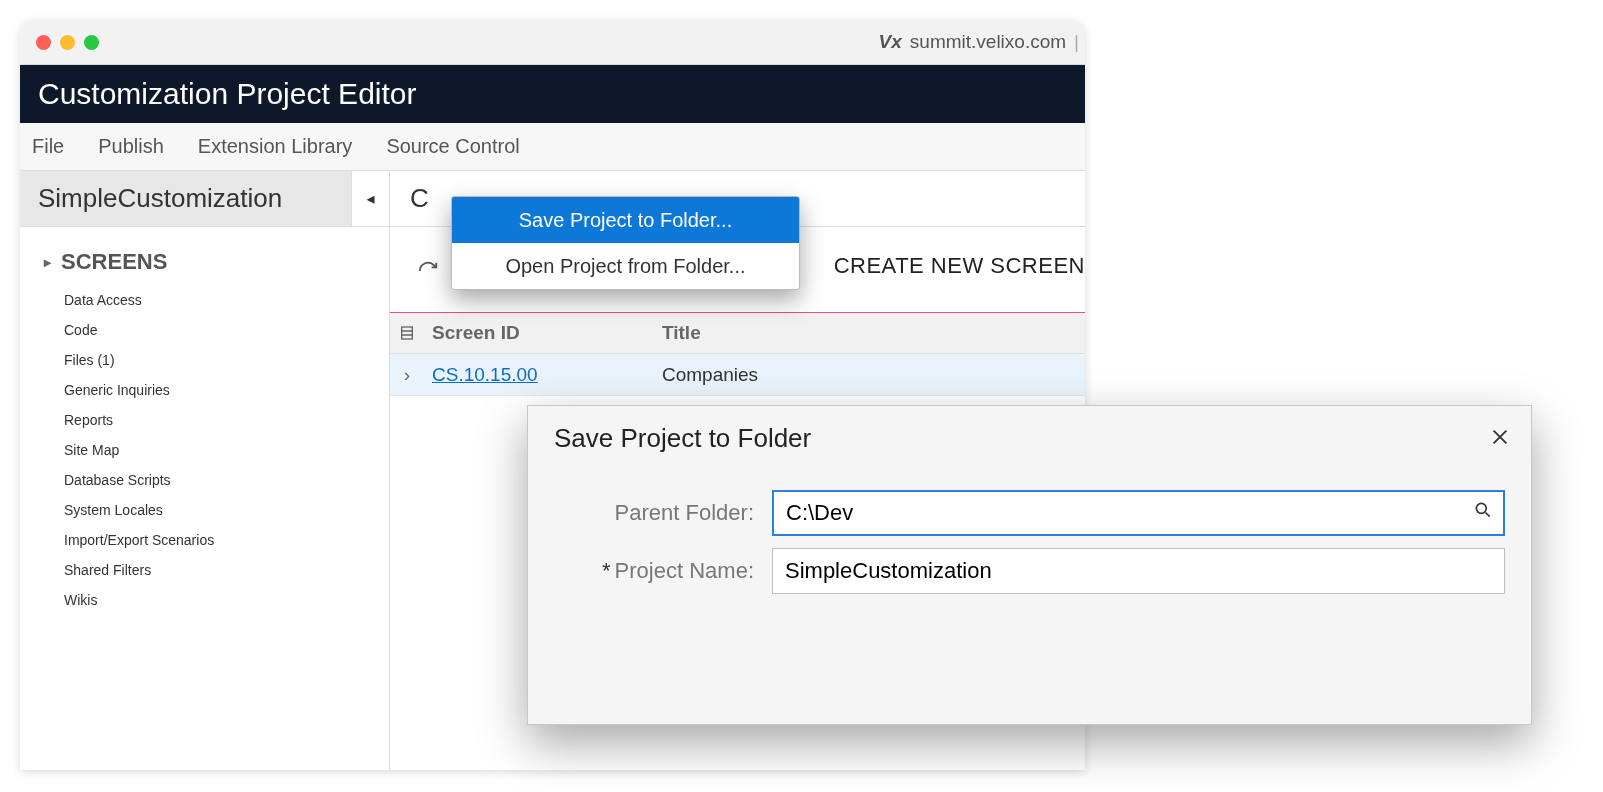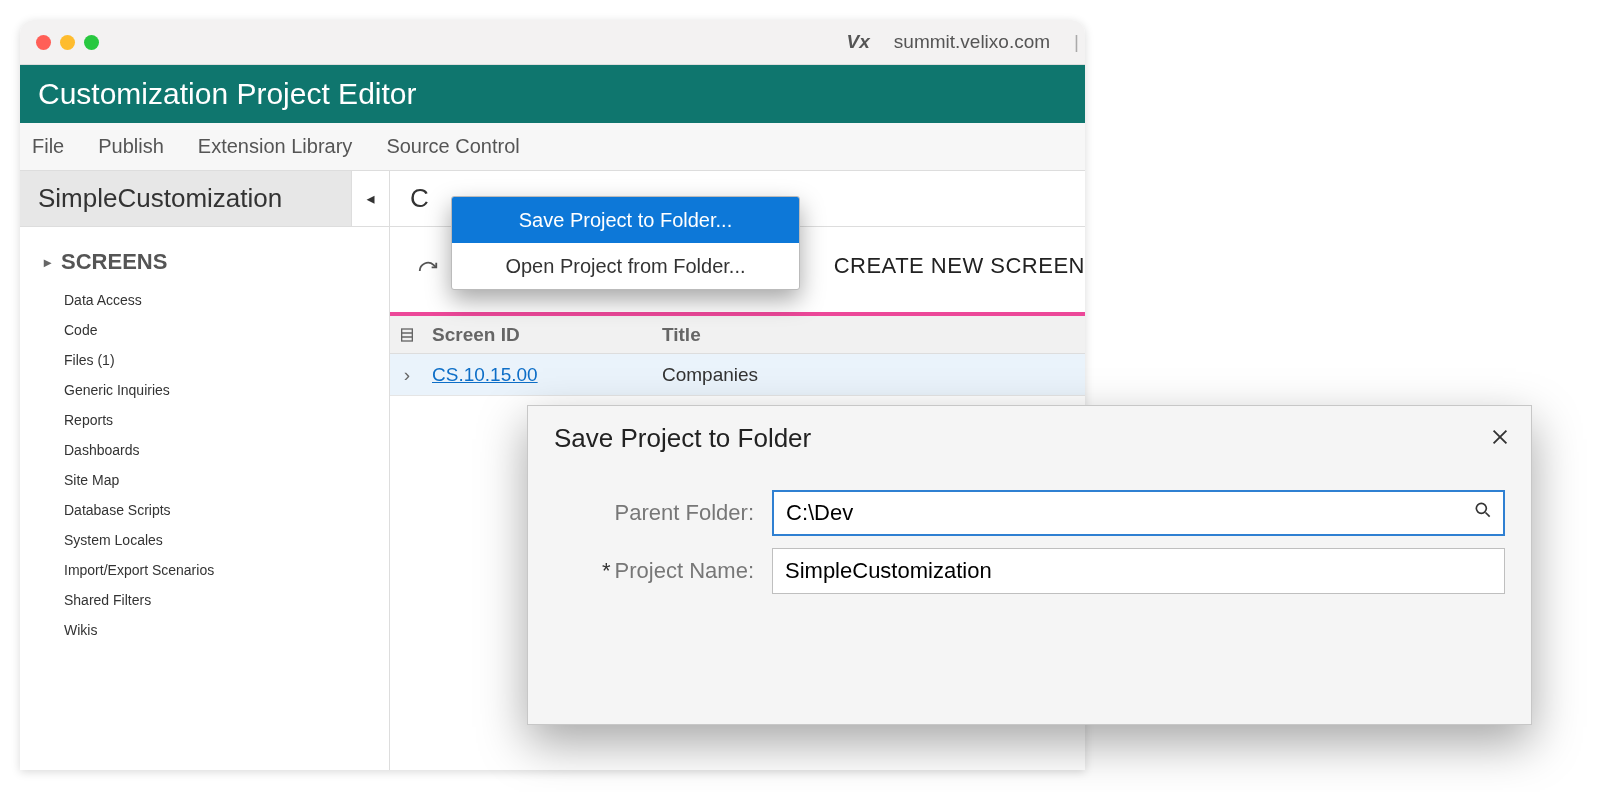--- a/index.html
+++ b/index.html
@@ -43,7 +43,7 @@
     height: 100%;
     display: flex;
     align-items: center;
-    gap: 24px;
+    gap: 8px;
     color: #555;
     font-size: 19px;
   }

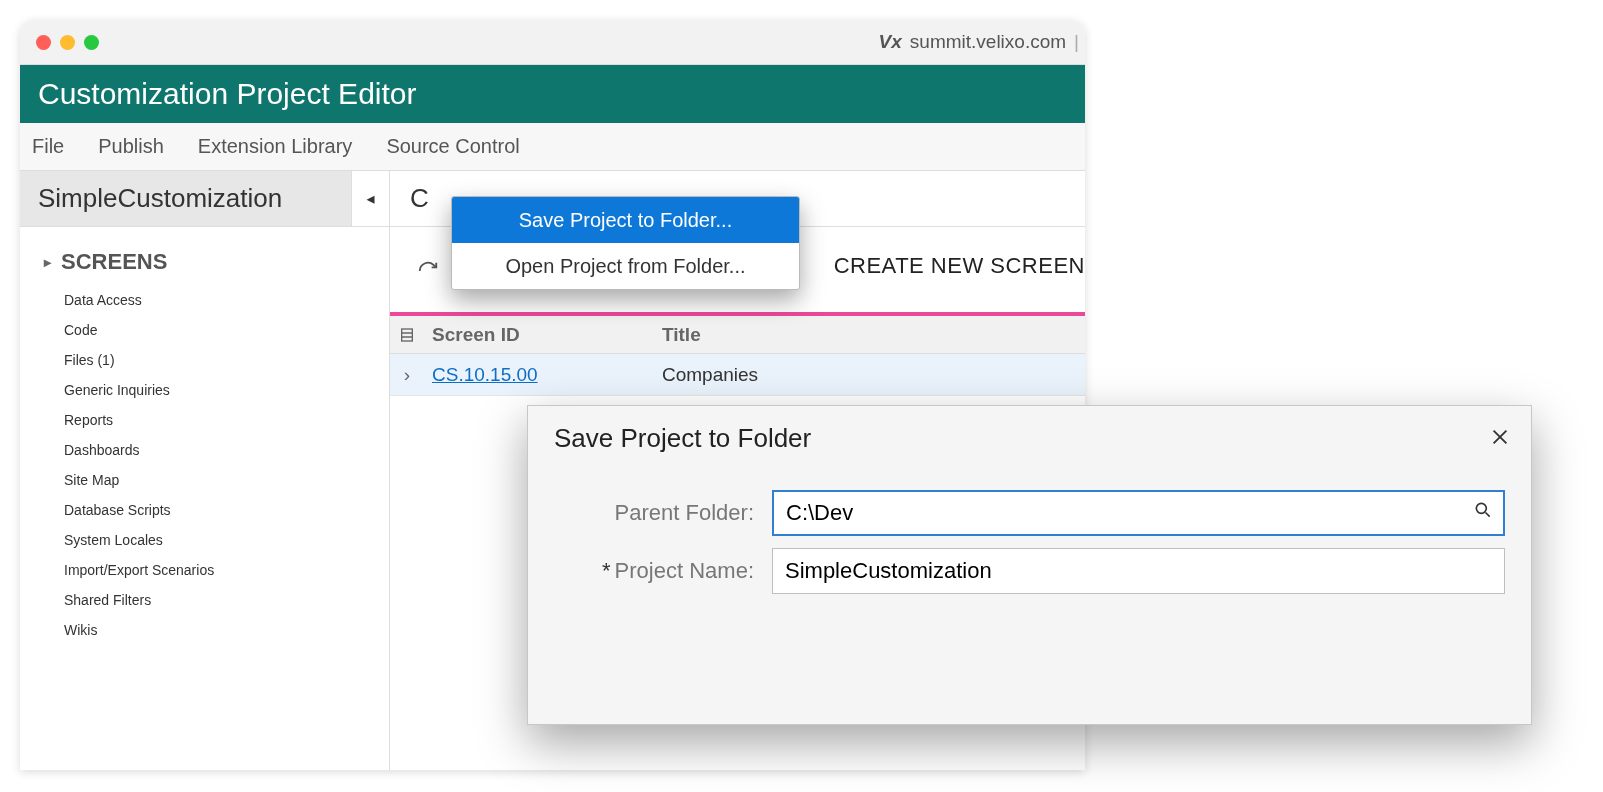--- a/index.html
+++ b/index.html
@@ -49,7 +49,7 @@
   }
   .vx-label { font-weight: 600; color: #555; font-style: italic; }
   .header-bar {
-    background: #0f766e;
+    background: #0f172a;
     color: #fff;
     height: 58px;
     display: flex;

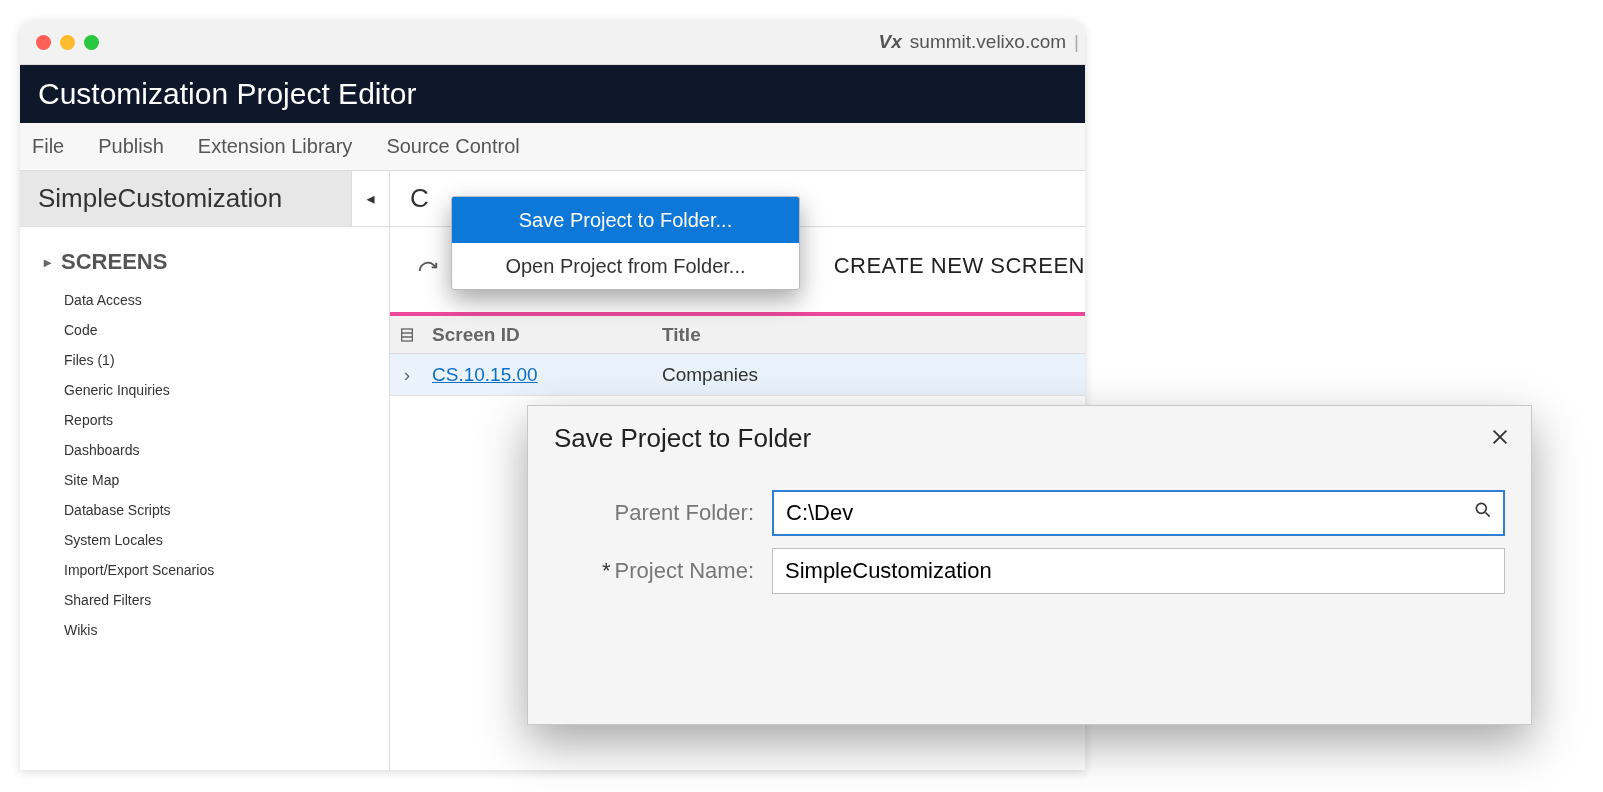--- a/index.html
+++ b/index.html
@@ -172,7 +172,7 @@
     display: flex;
     height: 42px;
     background: #f1f1f1;
-    border-top: 4px solid #ec4899;
+    border-top: 1px solid #ec4899;
     border-bottom: 1px solid #ddd;
     align-items: center;
     font-size: 19px;

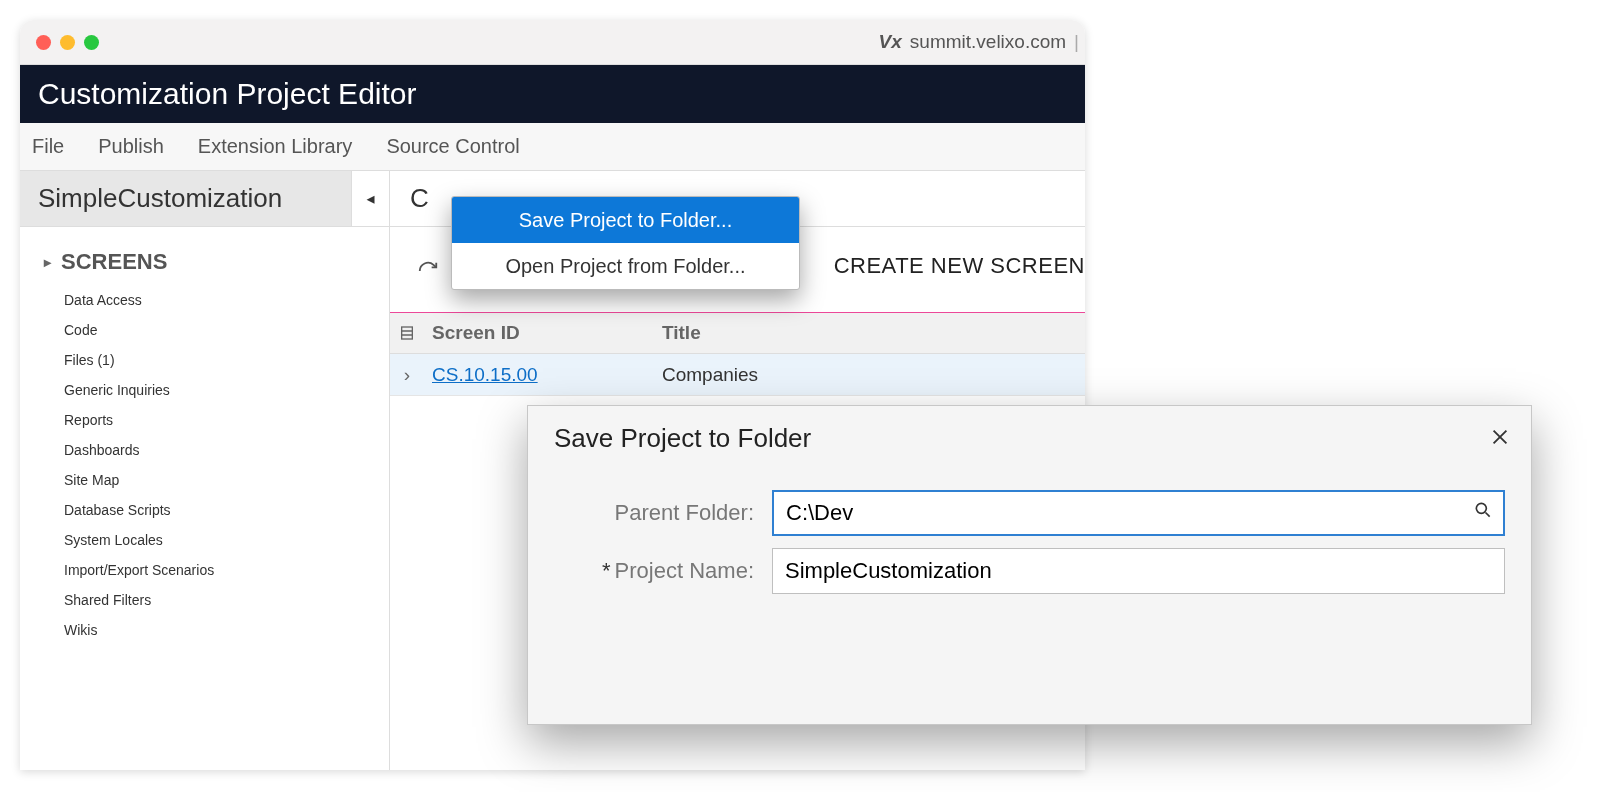--- a/index.html
+++ b/index.html
@@ -361,7 +361,6 @@
       <div class="sidebar-item">Files (1)</div>
       <div class="sidebar-item">Generic Inquiries</div>
       <div class="sidebar-item">Reports</div>
-      <div class="sidebar-item">Dashboards</div>
       <div class="sidebar-item">Site Map</div>
       <div class="sidebar-item">Database Scripts</div>
       <div class="sidebar-item">System Locales</div>

